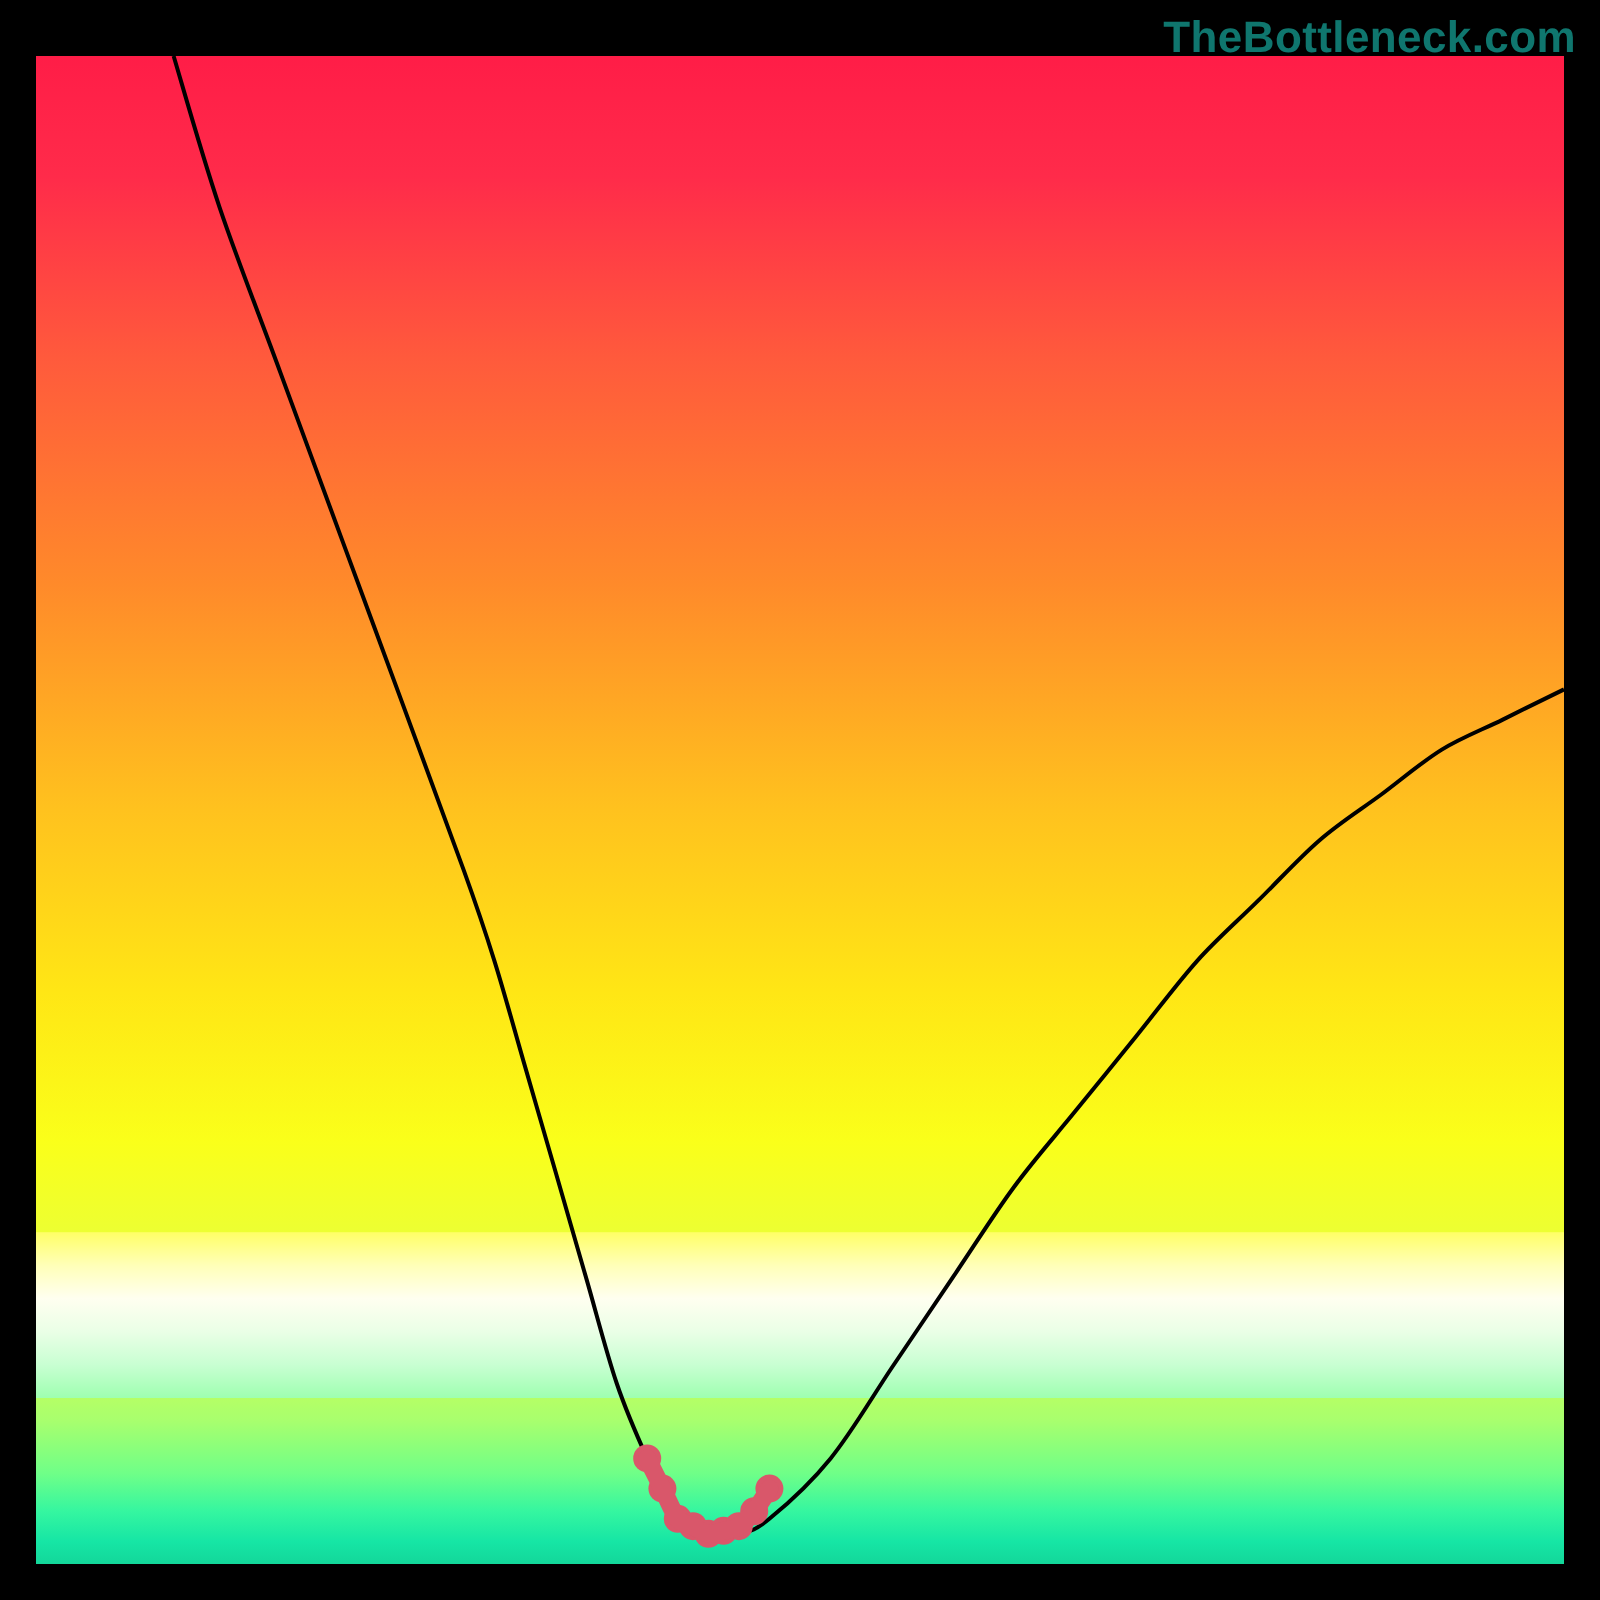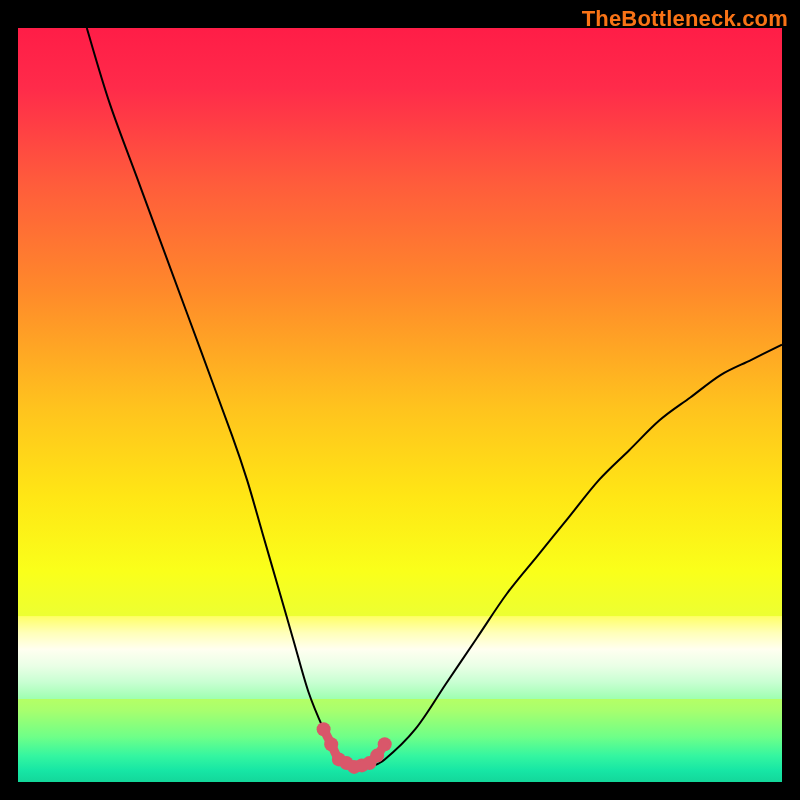--- a/index.html
+++ b/index.html
@@ -23,7 +23,7 @@
     position: absolute;
     top: 6px;
     right: 12px;
-    color: #f97316;
+    color: #0f766e;
     font-size: 22px;
     font-weight: 600;
     letter-spacing: 0.2px;

